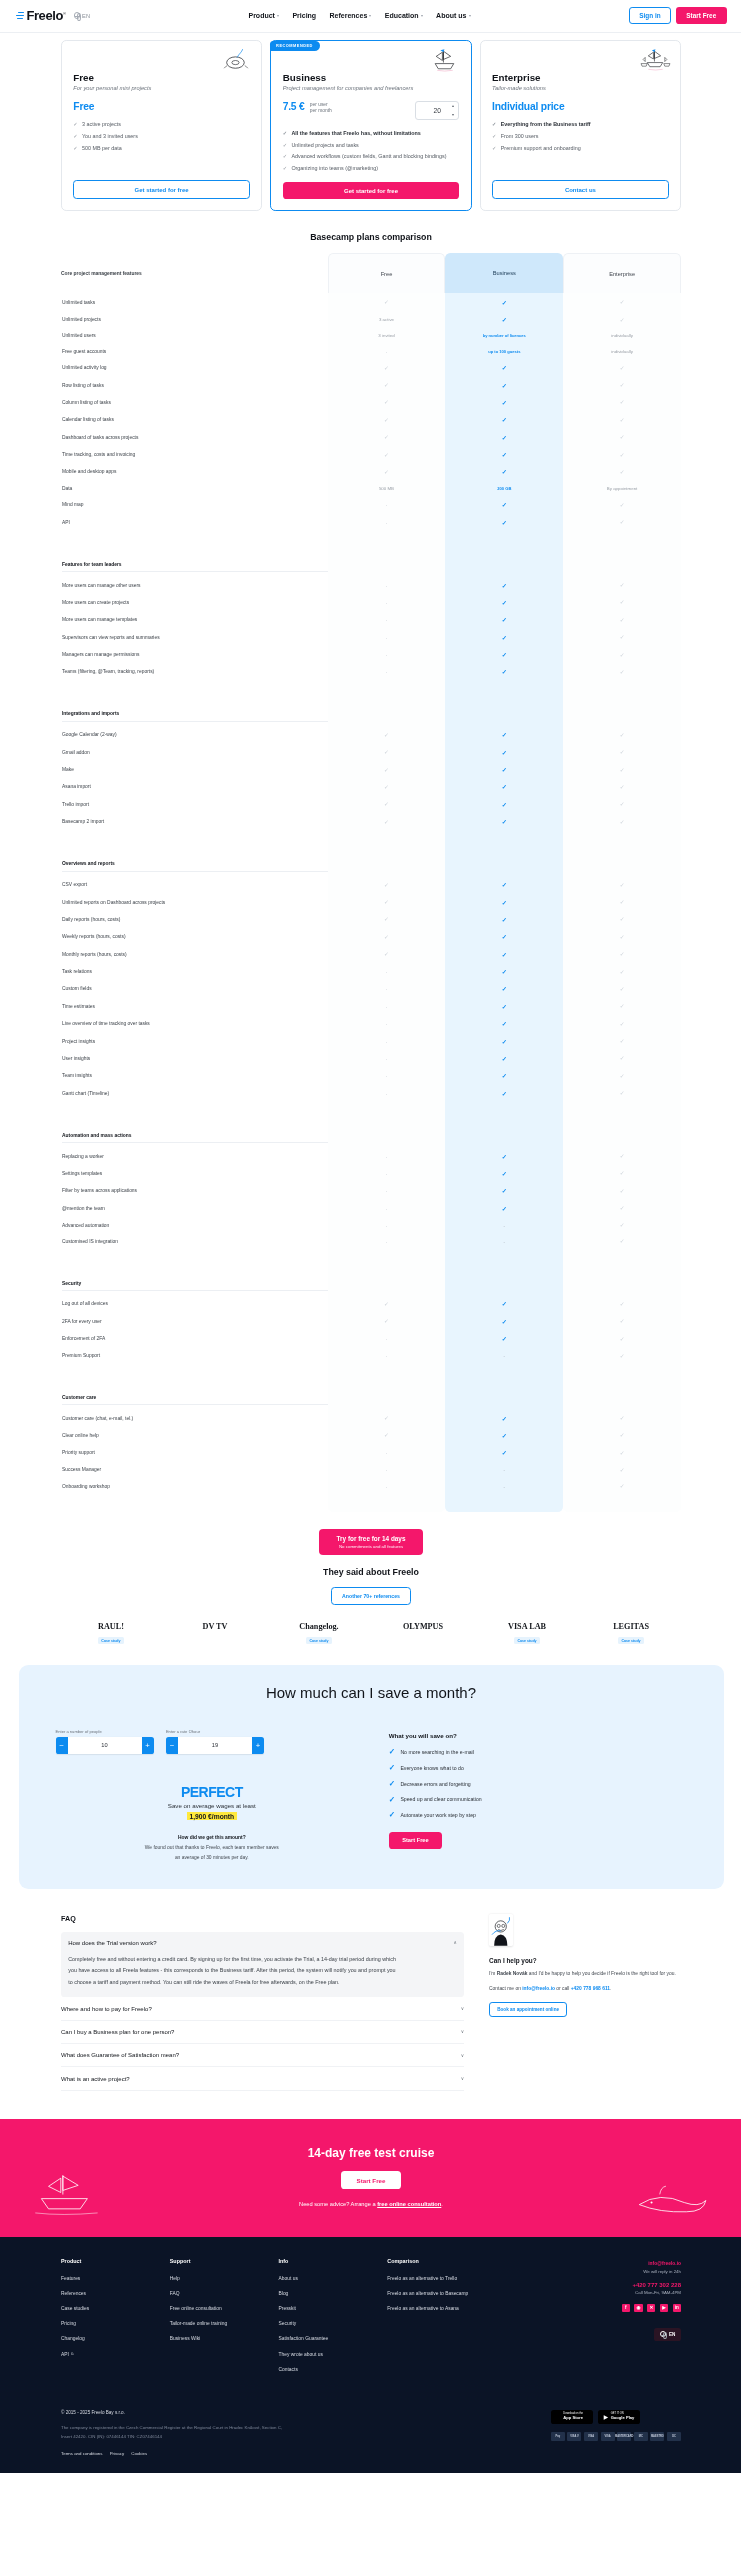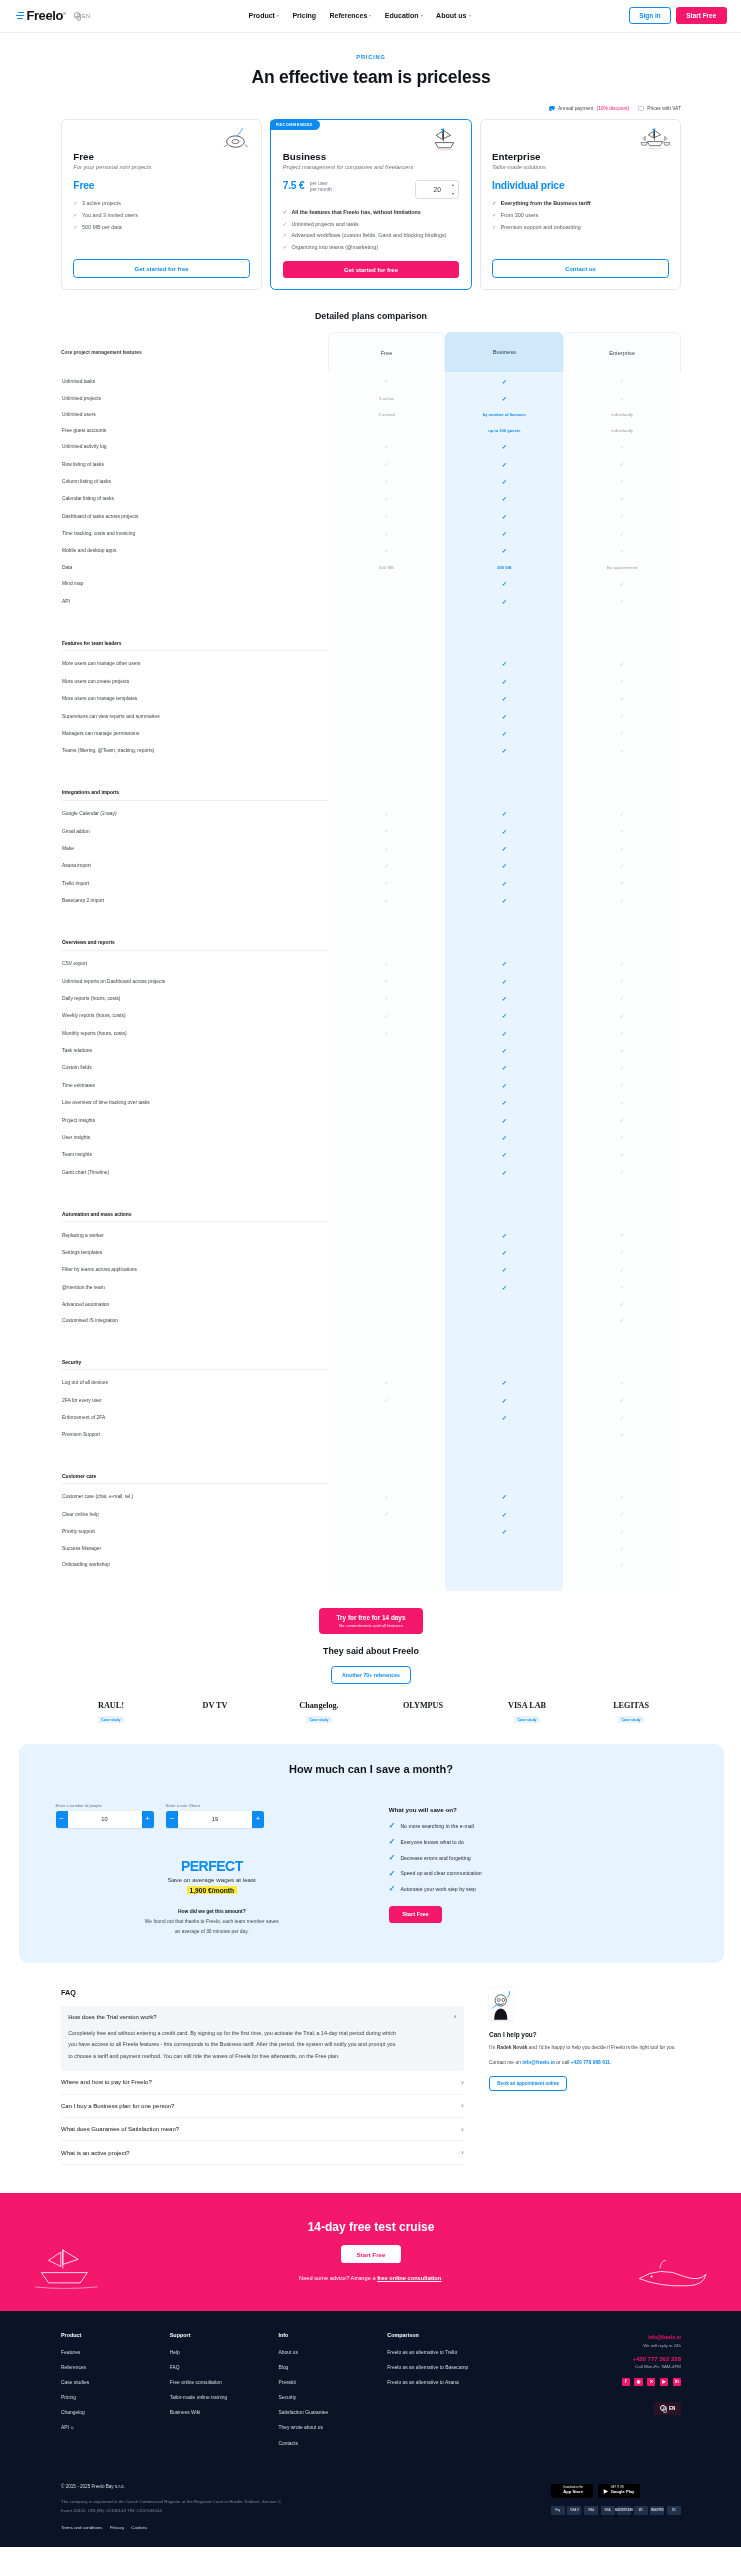--- a/index.html
+++ b/index.html
@@ -248,21 +248,6 @@
   </header>
   <div class="hr-soft"></div>
 
-  <section class="hero">
-    <div class="eyebrow">PRICING</div>
-    <h1 class="hero-title">An effective team is priceless</h1>
-    <div class="toggles">
-      <label class="toggle">
-        <span class="cbx on"></span>
-        <span>Annual payment</span>
-        <span class="disc">(10% discount)</span>
-      </label>
-      <label class="toggle">
-        <span class="cbx"></span>
-        <span>Prices with VAT</span>
-      </label>
-    </div>
-  </section>
 
   <section class="plans">
 

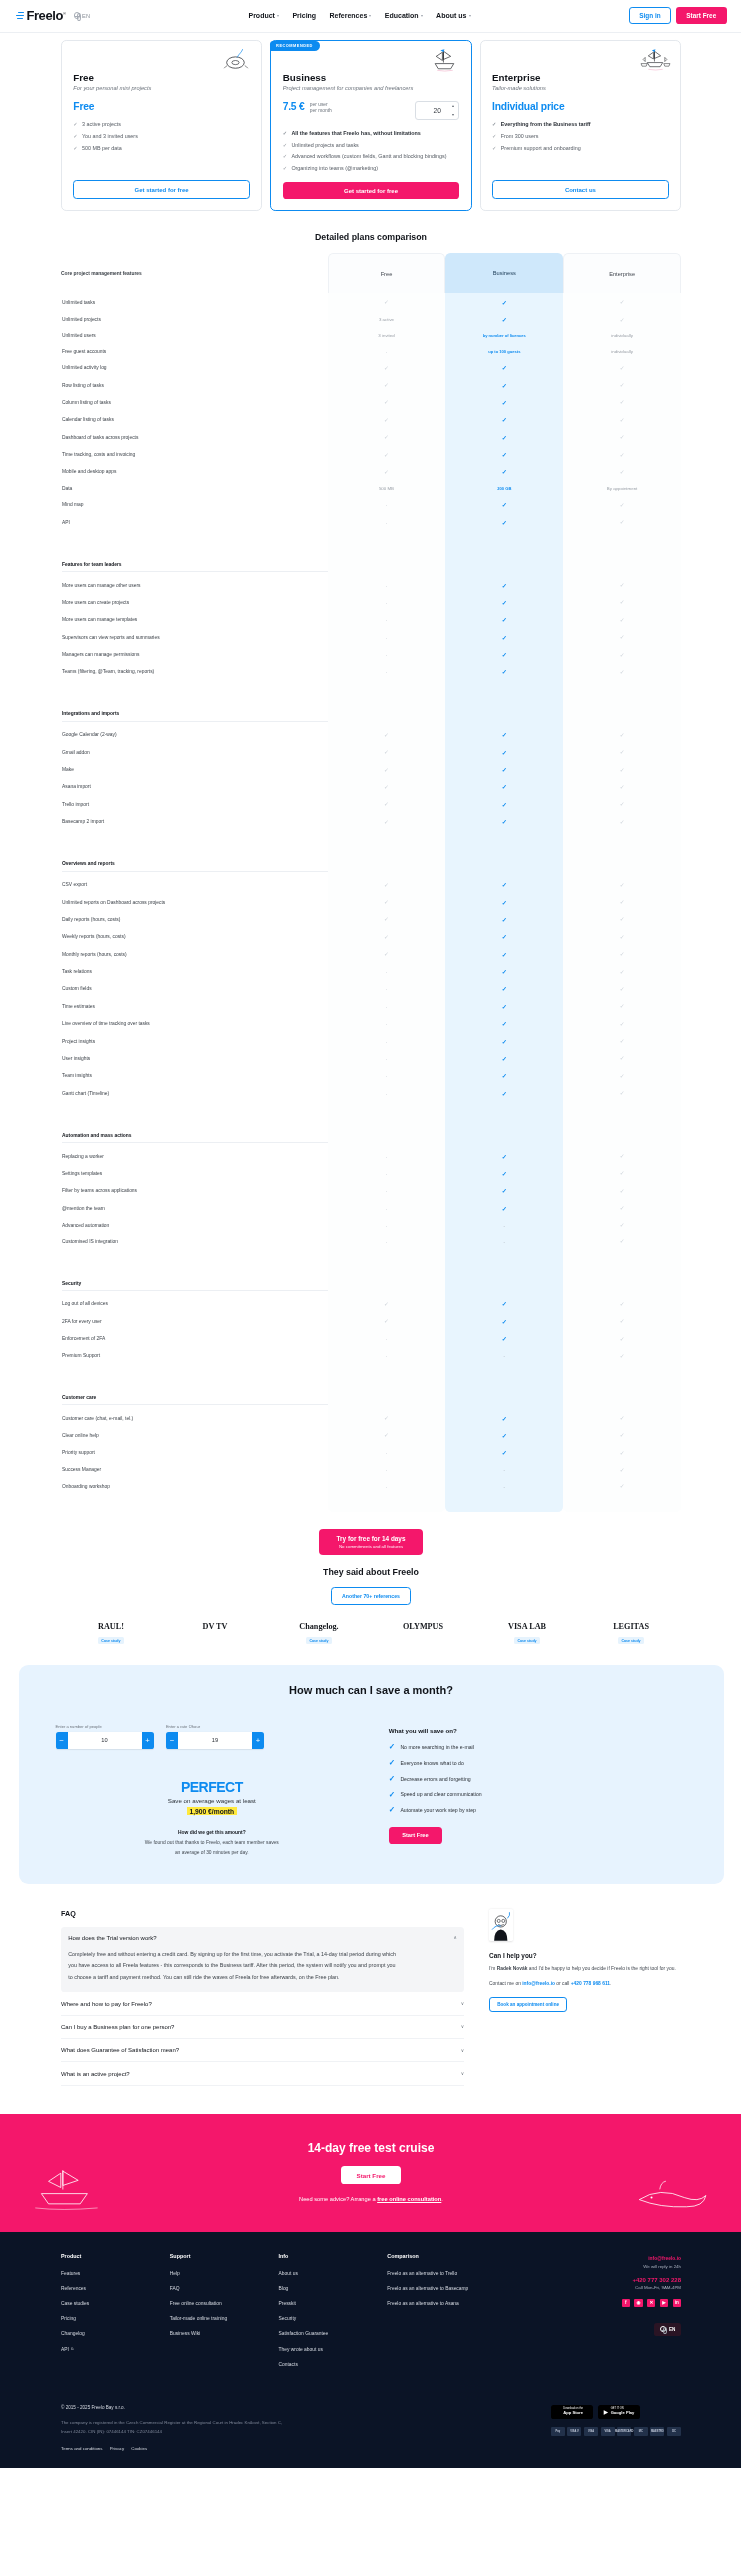--- a/index.html
+++ b/index.html
@@ -365,7 +365,7 @@
     </div>
   </section>
 
-  <h2 class="sec-title">Detailed plans comparison</h2>
+  <h2 class="sec-title">Basecamp plans comparison</h2>
   <section class="cmp">
     <div class="tbl-wrap" id="tblwrap">
       <table class="cmp-table" id="cmp-table">

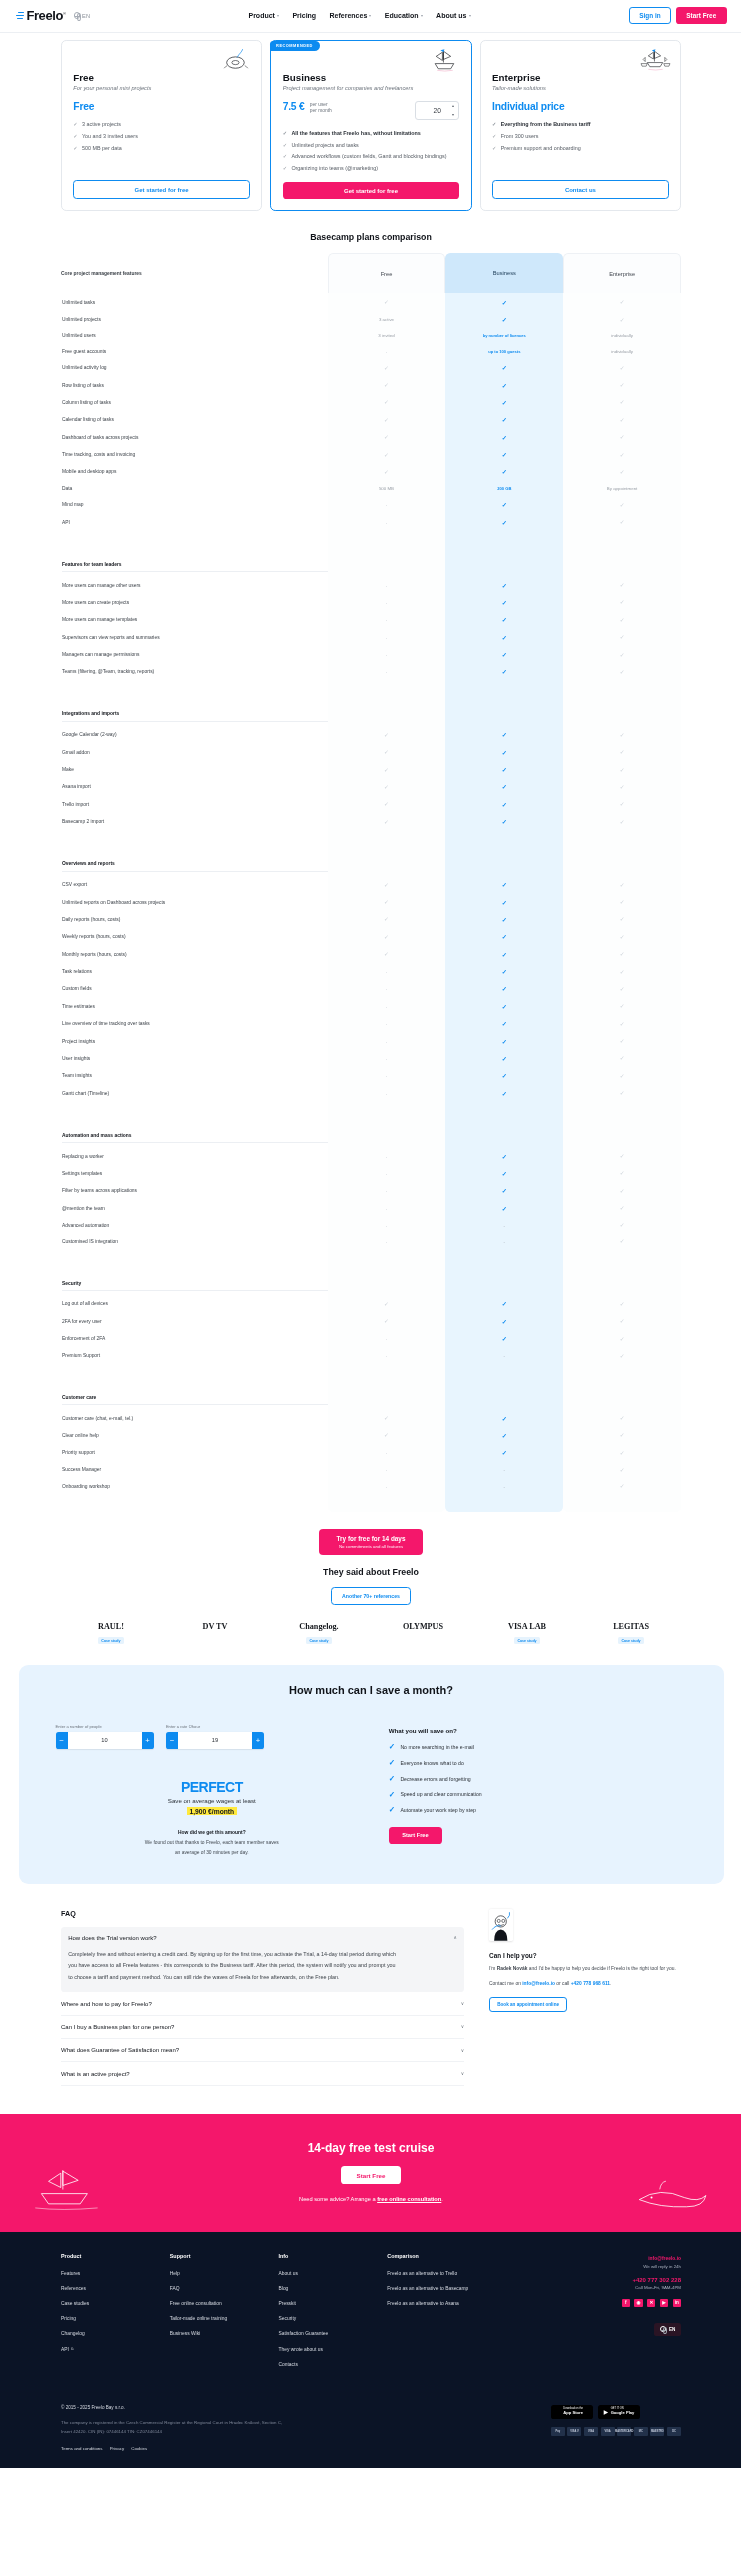--- a/index.html
+++ b/index.html
@@ -123,7 +123,7 @@
      padding:1.5px 3.6px;border-radius:1.5px;}
   
   .calc{margin:20.6px 18.5px 0;background:#e7f3fe;border-radius:9.3px;padding:18.5px 37px 27px;}
-  .calc h2{text-align:center;font-size:11px;font-weight:700;color:#11141a;}
+  .calc h2{text-align:center;font-size:15px;font-weight:400;color:#11141a;}
   .calc-body{display:flex;gap:20.6px;margin-top:28px;}
   .calc-left{flex:1.05;}
   .inputs{display:flex;gap:12.4px;}

